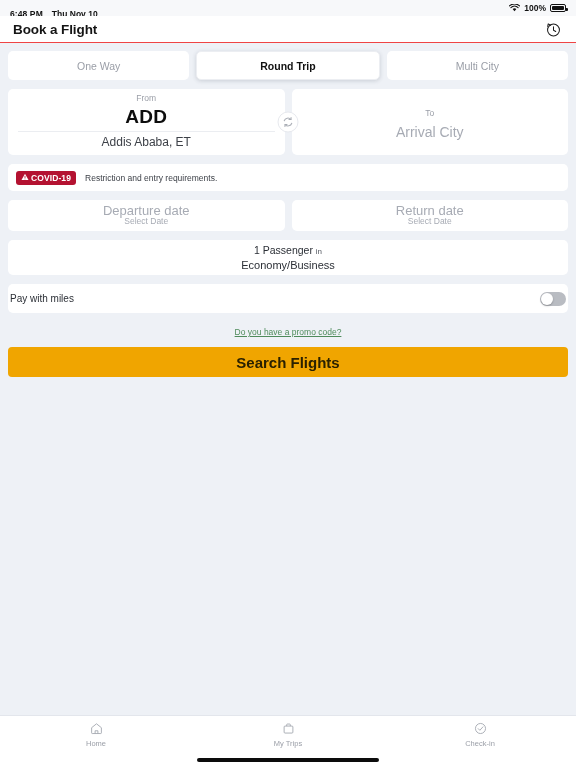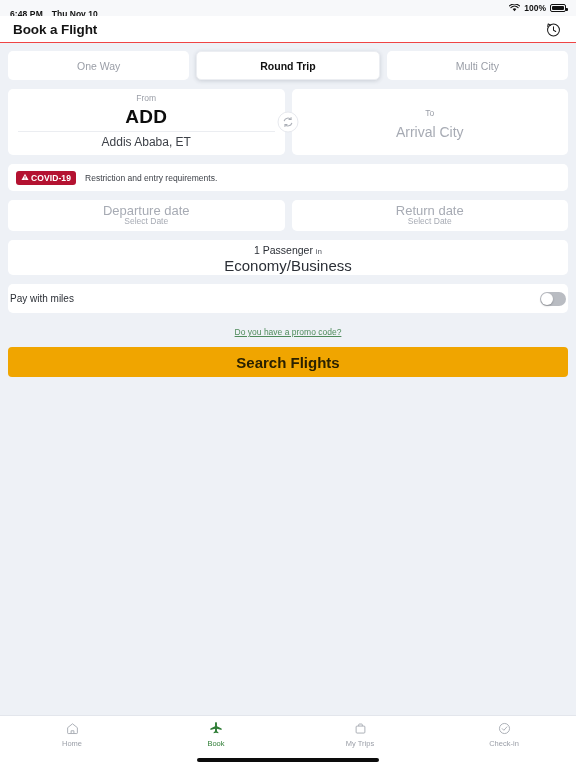--- a/index.html
+++ b/index.html
@@ -93,7 +93,7 @@
               align-items: center; justify-content: center; margin-bottom: 9px; }
   .pax-line1 { font-size: 10.5px; color: #2b2f36; line-height: 14px; }
   .pax-line1 .sm { font-size: 8px; color: #555a62; }
-  .pax-line2 { font-size: 15px; color: #2b2f36; line-height: 13px; }
+  .pax-line2 { font-size: 11px; color: #2b2f36; line-height: 13px; }
 
   .miles-card { height: 29px; display: flex; align-items: center;
                 padding: 0 2px; margin-bottom: 8px; }

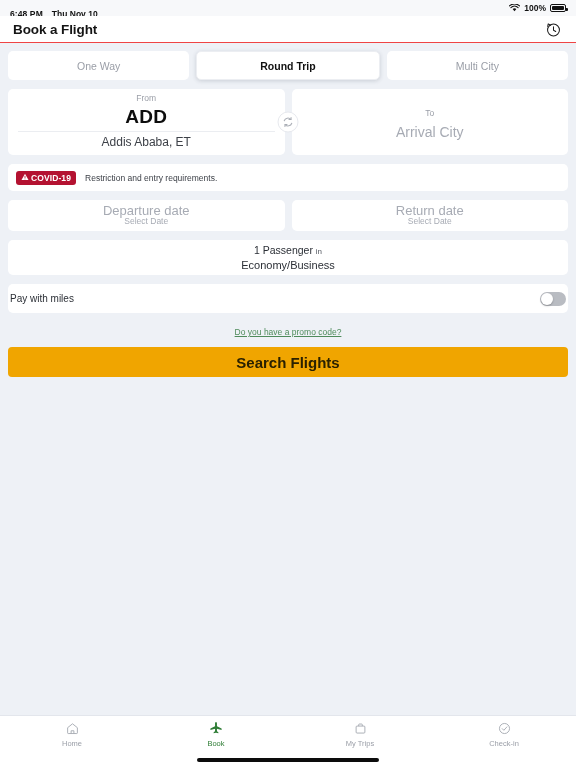--- a/index.html
+++ b/index.html
@@ -249,14 +249,6 @@
     <span class="tab-label">Home</span>
   </div>
 
-  <div class="tab active">
-    <span>
-      <svg width="14" height="14" viewBox="0 0 16 16">
-        <path d="M8 1.2 c0.8 0 1.1 0.9 1.1 2 v2.9 l5.3 2.6 v1.5 l-5.3 -1.3 v2.9 l1.6 1.1 v1.1 L8 13.4 l-2.7 0.6 v-1.1 l1.6 -1.1 V8.9 L1.6 10.2 V8.7 l5.3 -2.6 V3.2 c0 -1.1 0.3 -2 1.1 -2 Z" fill="#2f7d36"></path>
-      </svg>
-    </span>
-    <span class="tab-label">Book</span>
-  </div>
 
   <div class="tab">
     <span>

